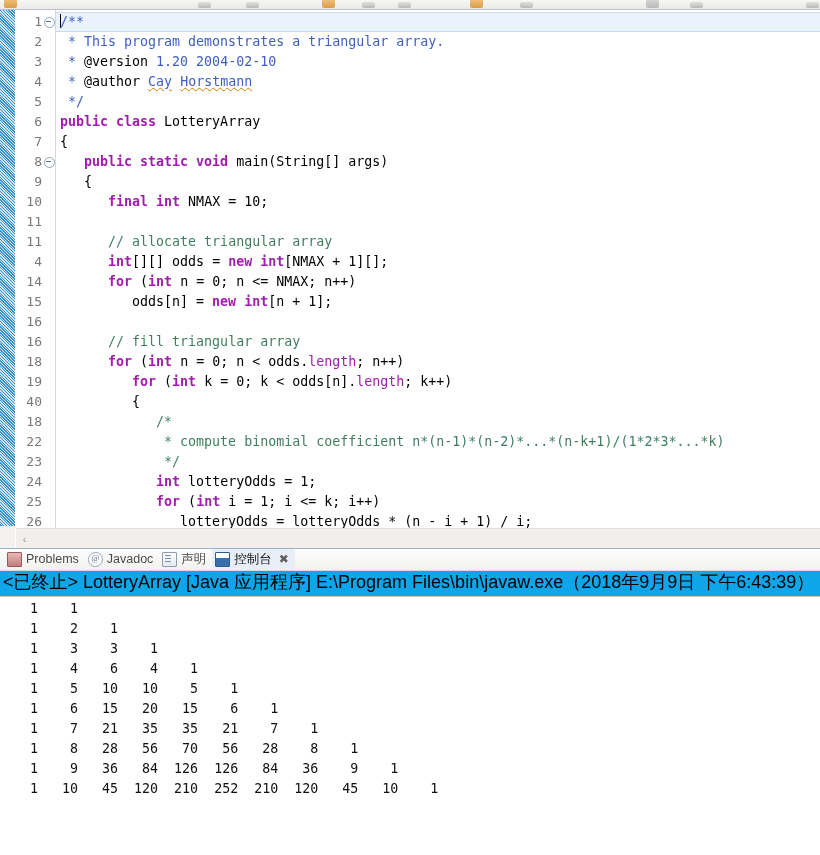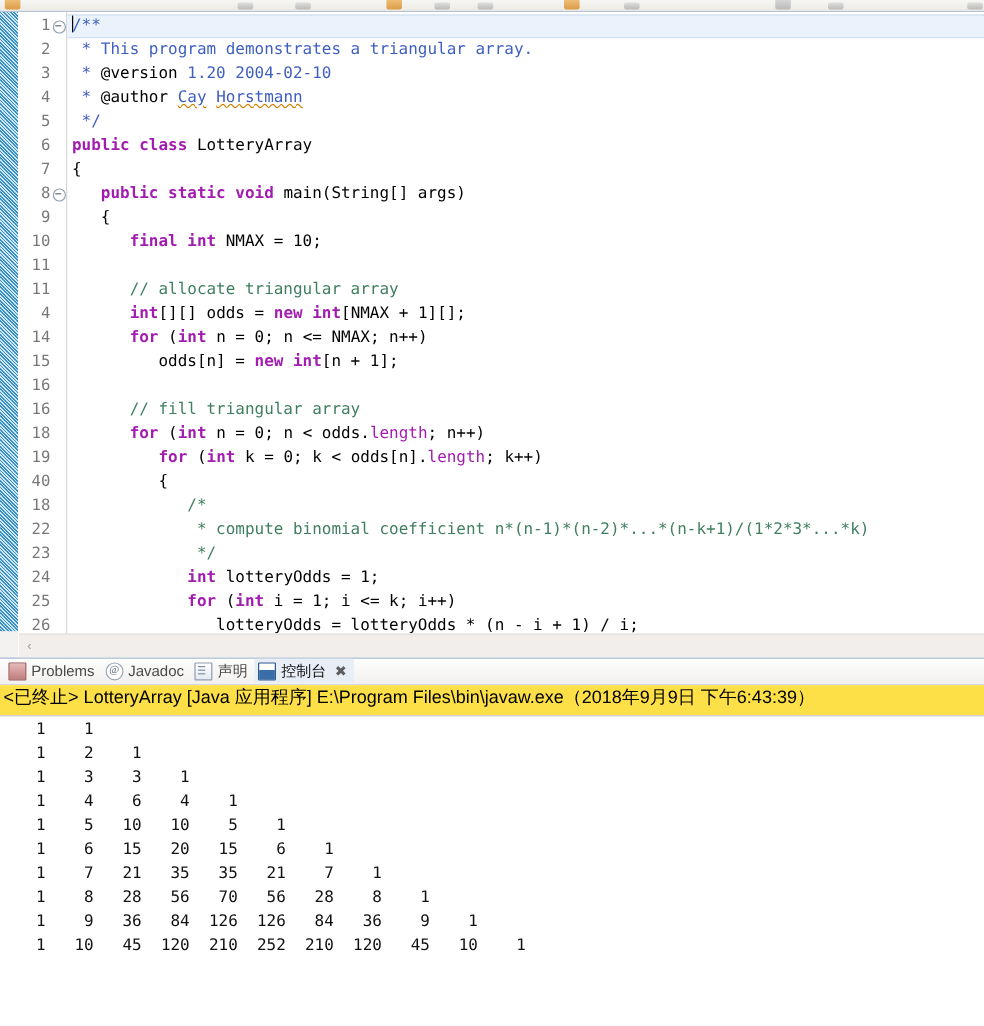--- a/index.html
+++ b/index.html
@@ -260,14 +260,14 @@
   }
 
   #console-header {
-    font-size: 15px;
+    font-size: 18px;
     color: #000;
     padding: 3px 0 3px 3px;
     height: 19px;
     line-height: 16px;
     white-space: nowrap;
     overflow: hidden;
-    background: #fde047;
+    background: #0ea5e9;
   }
   #console-divider {
     height: 1px;

